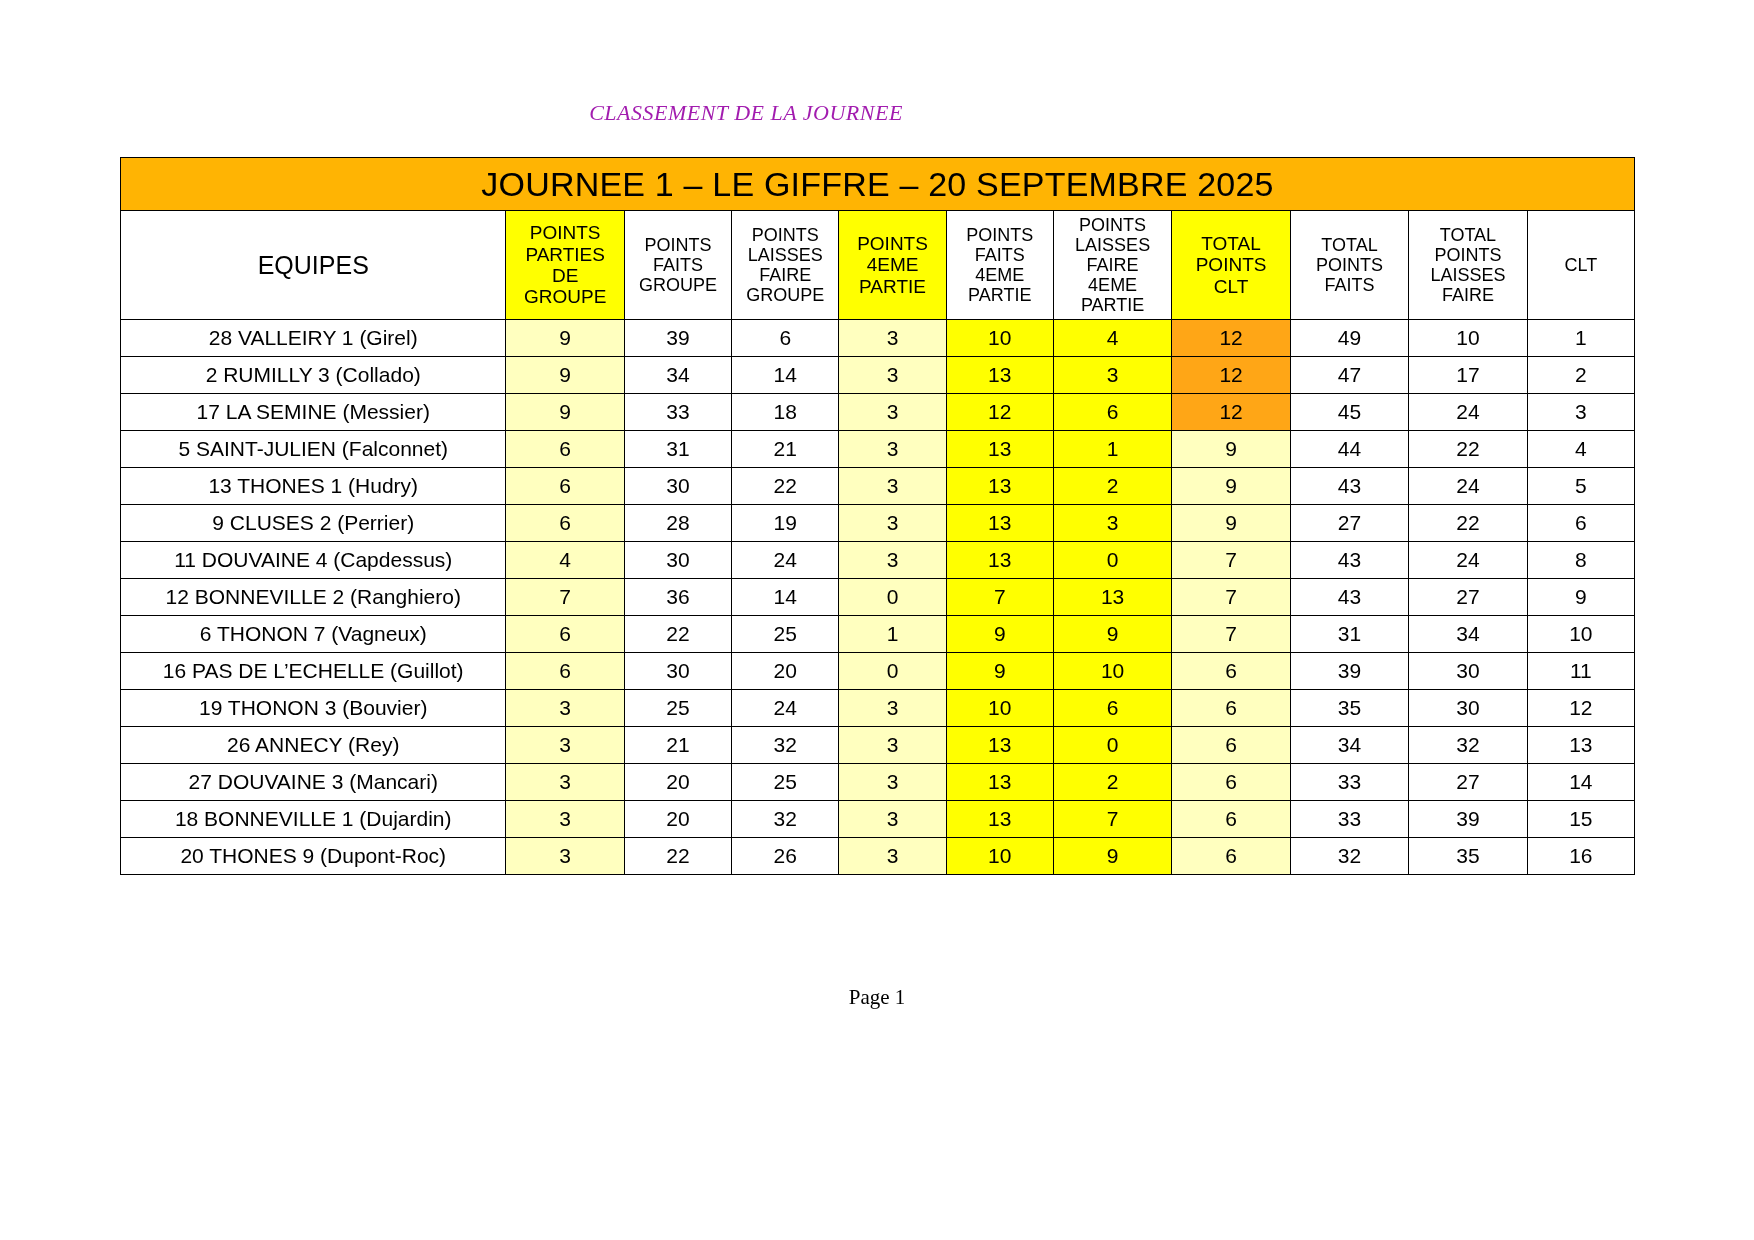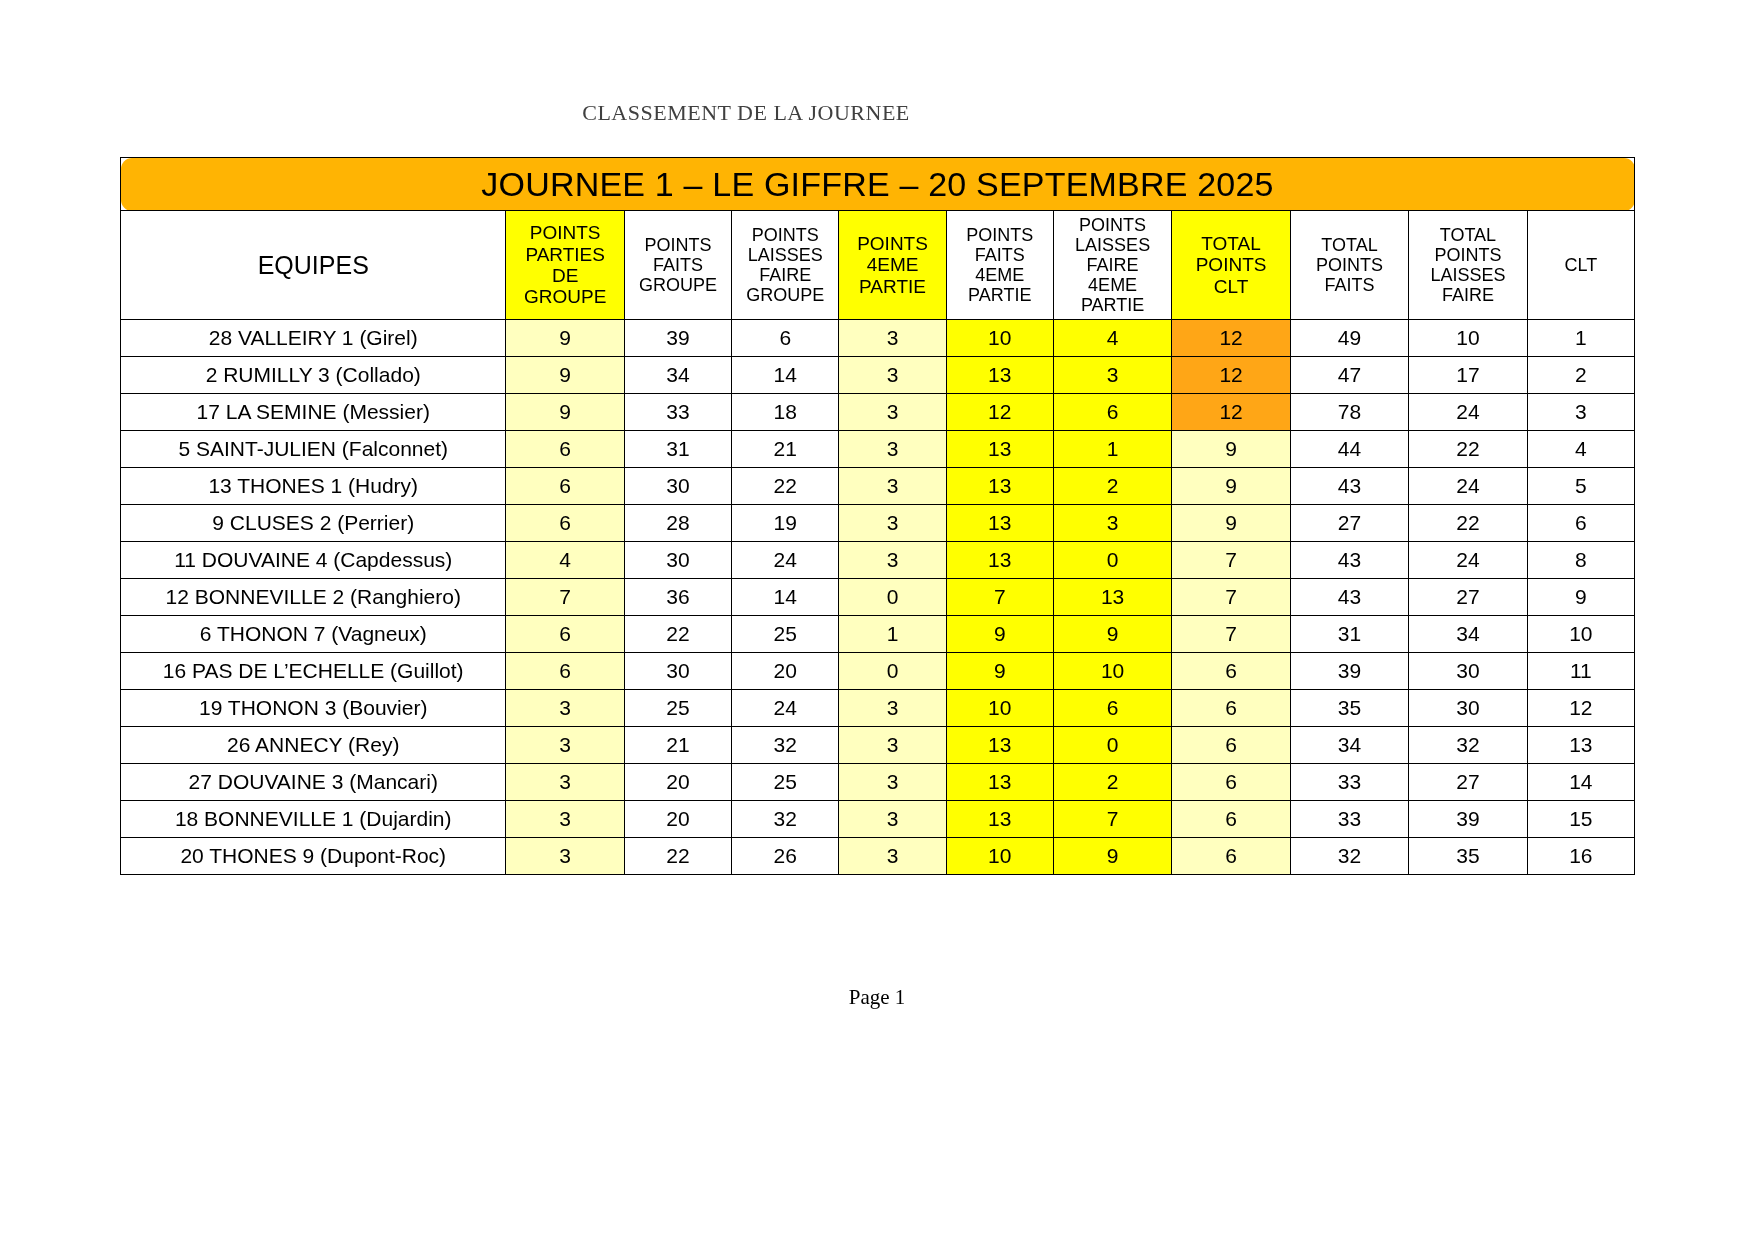--- a/index.html
+++ b/index.html
@@ -28,7 +28,8 @@
     font-family: "Liberation Serif", serif;
     font-size: 22px;
     letter-spacing: 0.5px;
-    color: #404040;
+    color: #a21caf;
+    font-style: italic;
   }
   .doc-footer {
     position: absolute;

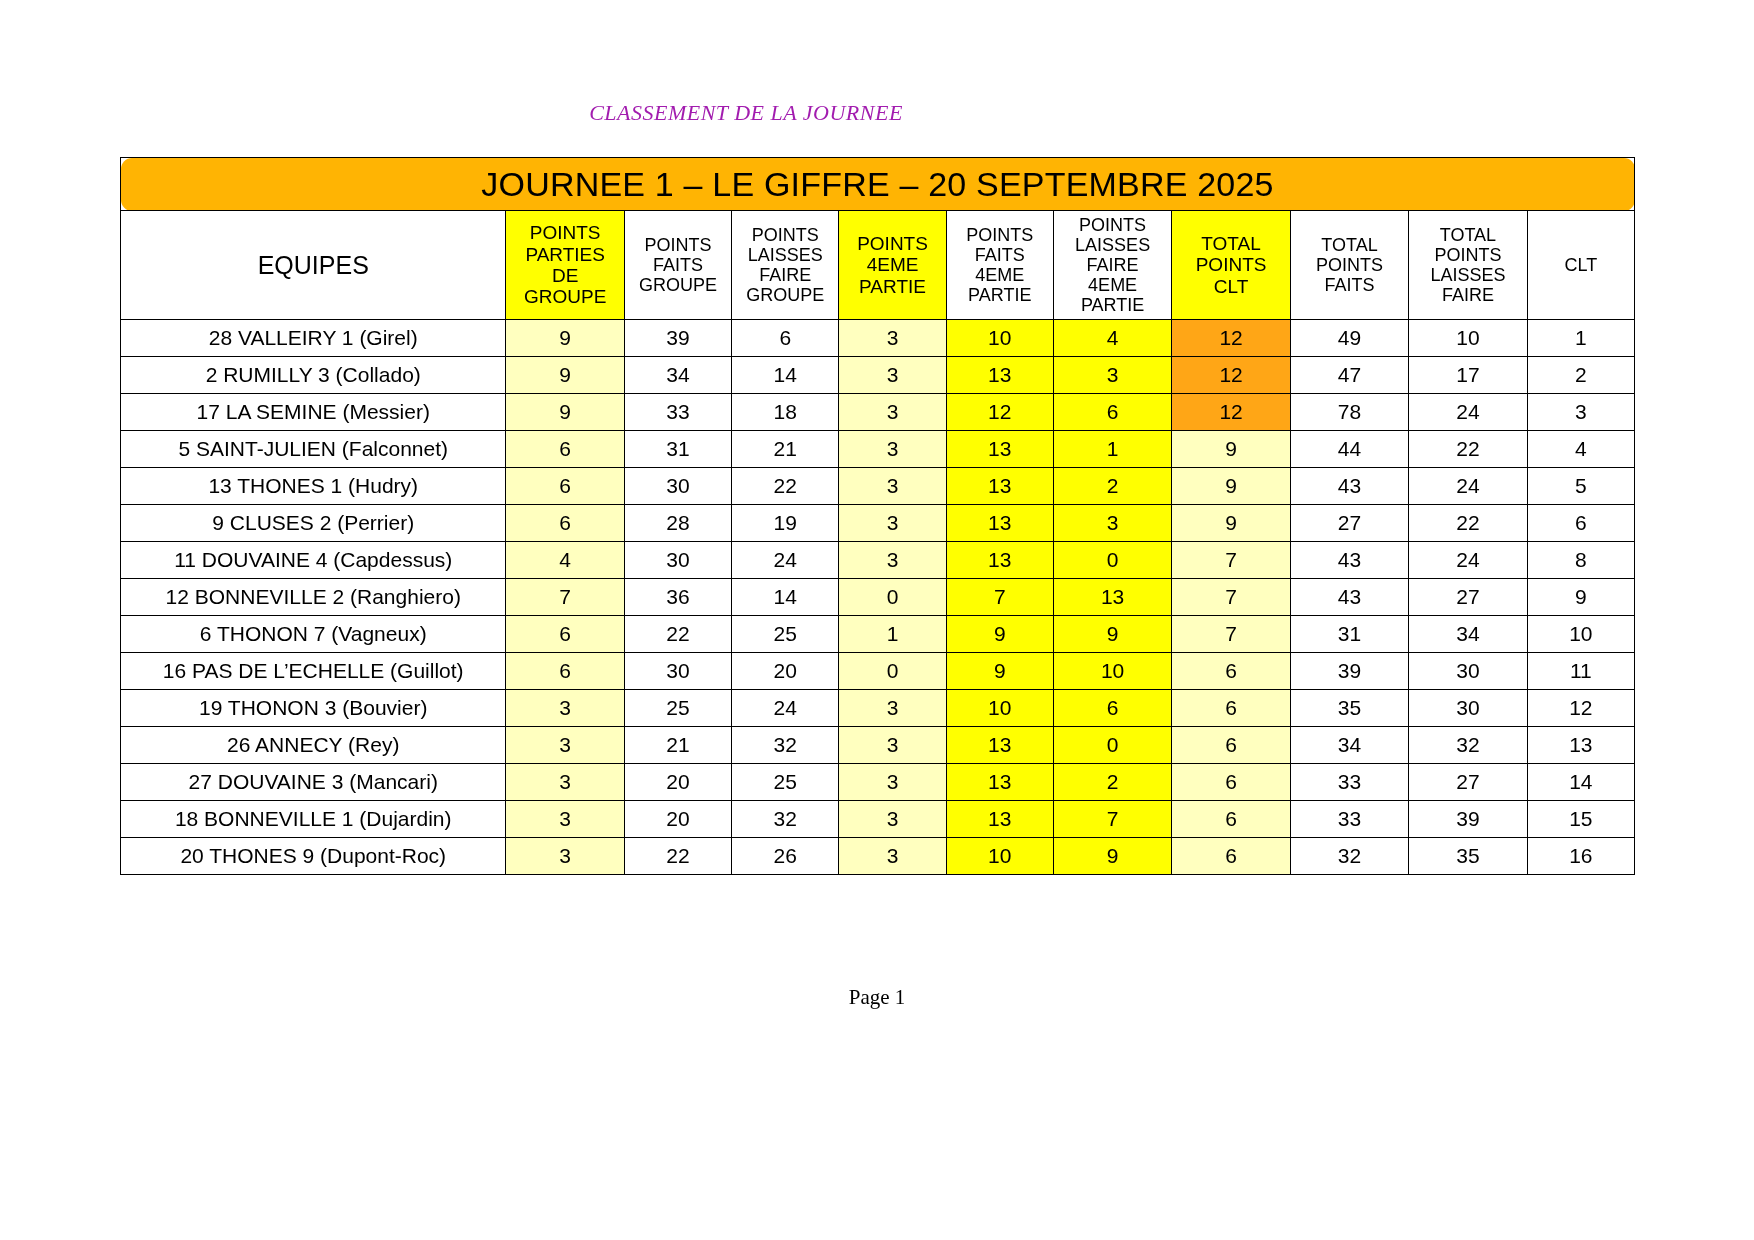--- a/index.html
+++ b/index.html
@@ -70,7 +70,6 @@
     font-weight: bold;
     letter-spacing: 0.2px;
     color: #000;
-    border-radius: 11px;
   }
   
   .hdr {

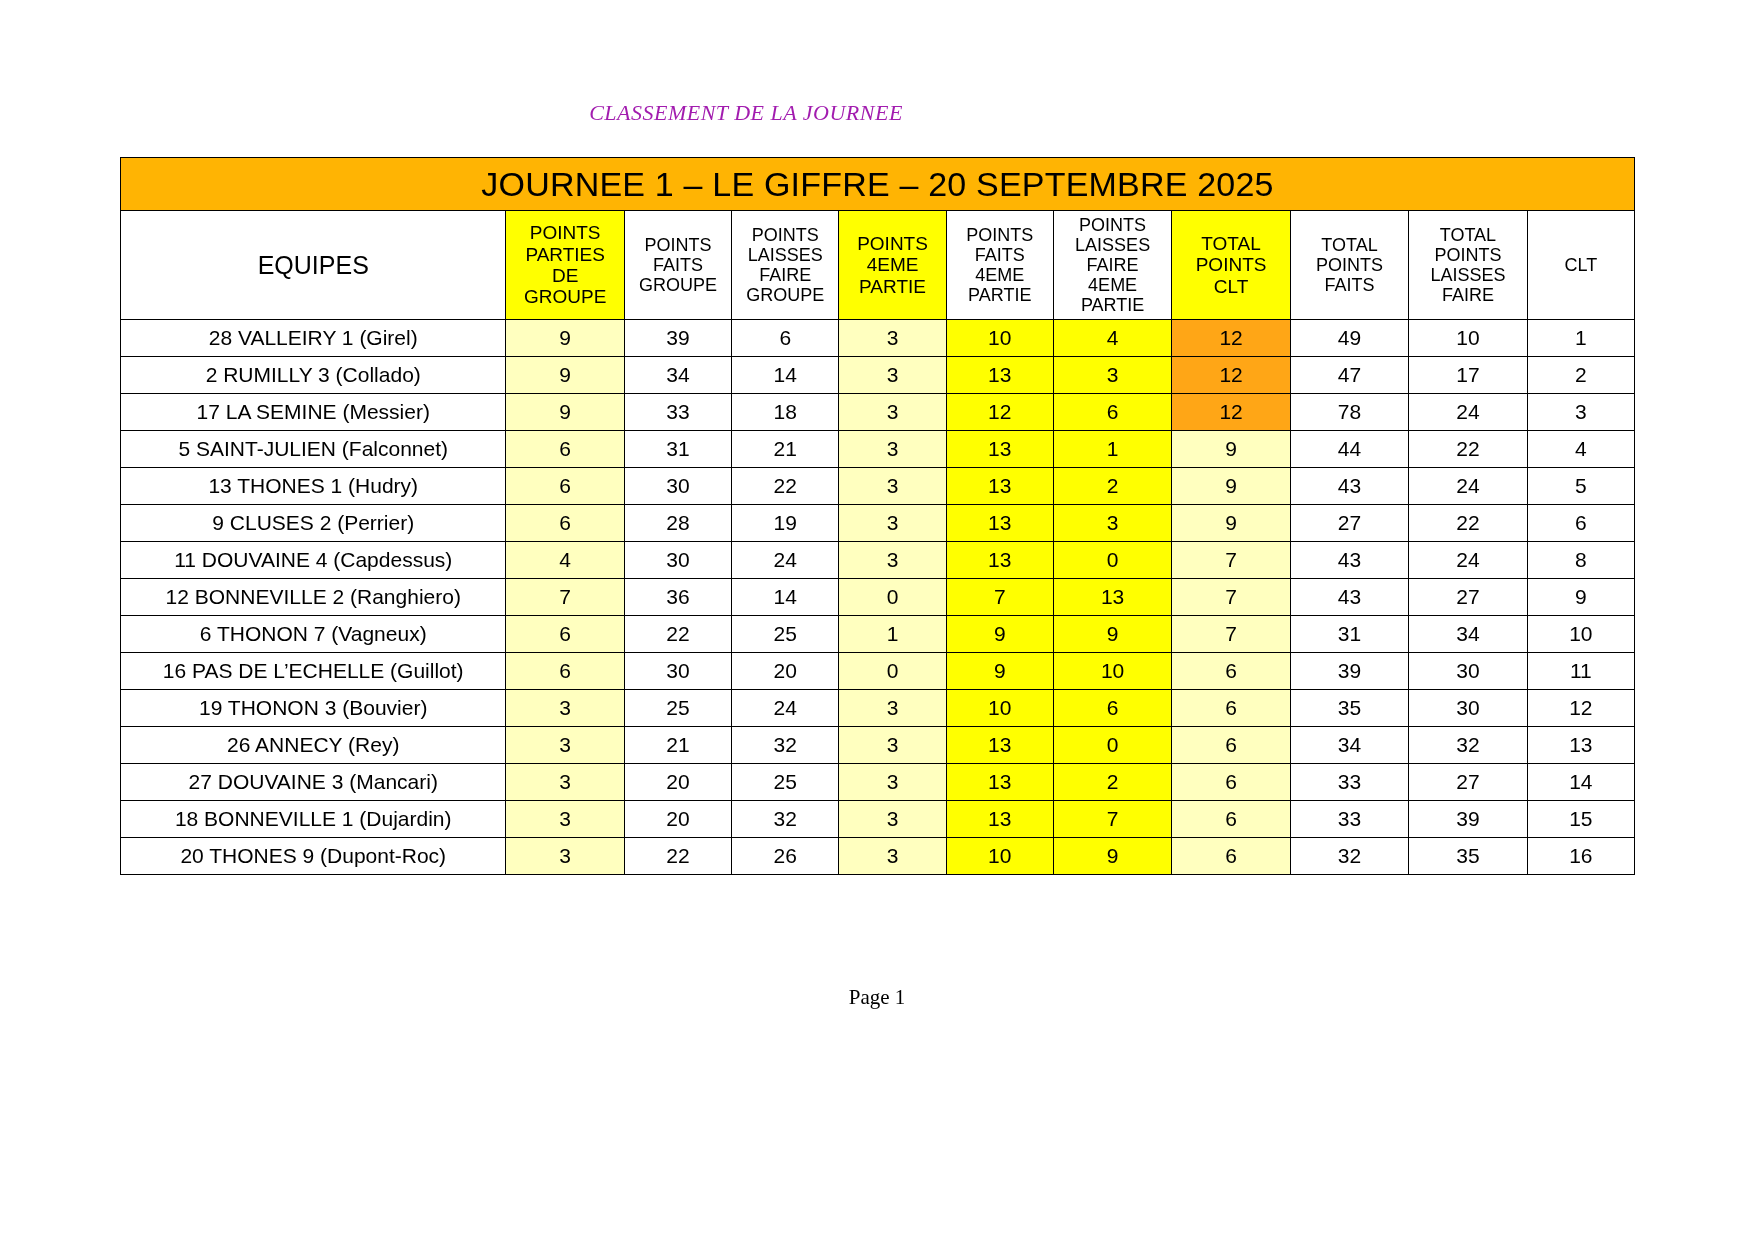--- a/index.html
+++ b/index.html
@@ -231,7 +231,7 @@
             <td class="c-yellow">12</td>
             <td class="c-yellow">6</td>
             <td class="c-orange">12</td>
-            <td class="c-white">78</td>
+            <td class="c-white">45</td>
             <td class="c-white">24</td>
             <td class="c-white">3</td>
           </tr>

